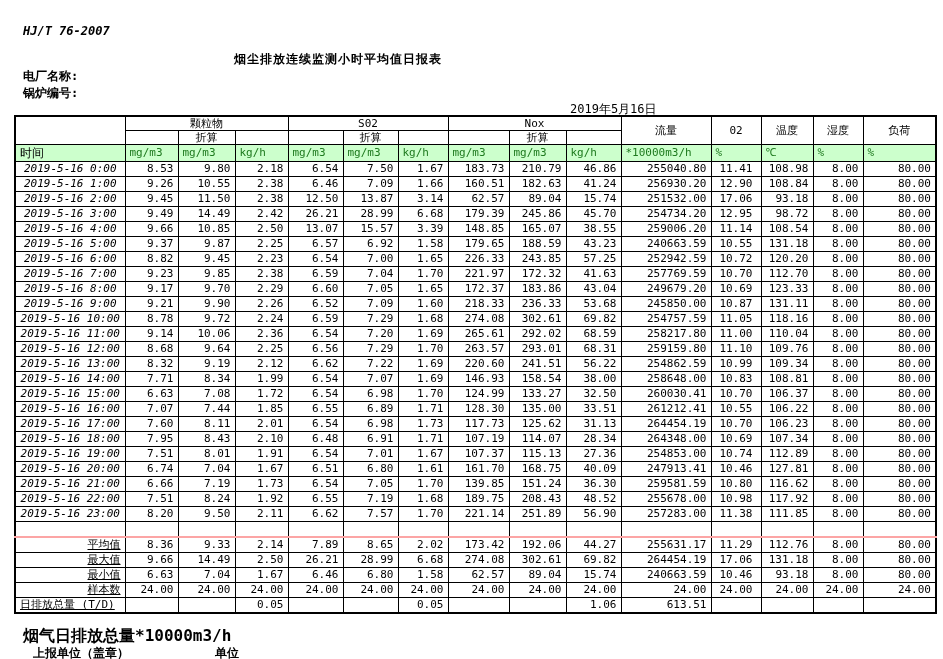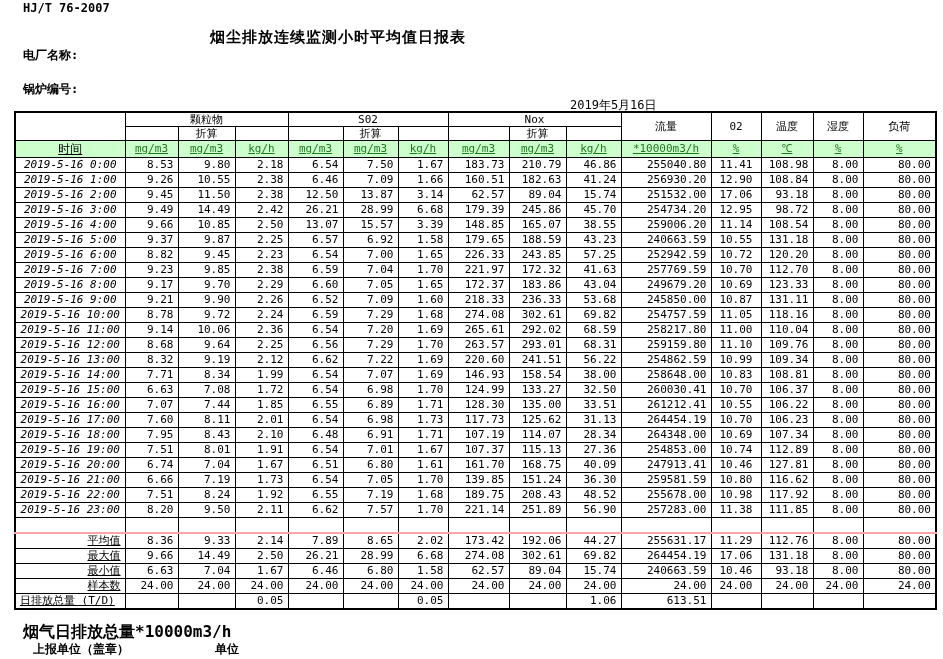--- a/index.html
+++ b/index.html
@@ -8,7 +8,7 @@
     font-family:"DejaVu Sans Mono","Liberation Mono",monospace;
     overflow:hidden;
   }
-  .std{margin:1px 0 0 23px;font-weight:bold;font-size:12px;}
+  .std{margin:24px 0 0 23px;font-weight:bold;font-size:12px;font-style:italic;}
   .title{width:676px;margin-top:13px;text-align:center;font-weight:bold;font-size:15px;letter-spacing:1px;}
   .meta{margin-left:23px;font-weight:bold;font-size:12px;line-height:17px;}
   .meta-line2{position:relative;margin-top:17px;}

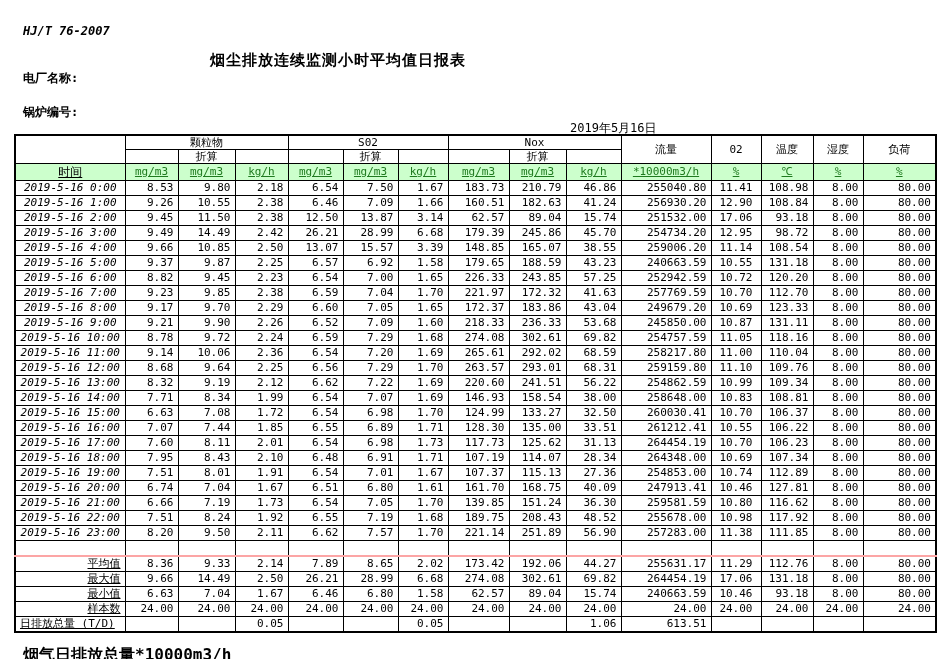--- a/index.html
+++ b/index.html
@@ -9,7 +9,7 @@
     overflow:hidden;
   }
   .std{margin:24px 0 0 23px;font-weight:bold;font-size:12px;font-style:italic;}
-  .title{width:676px;margin-top:13px;text-align:center;font-weight:bold;font-size:15px;letter-spacing:1px;}
+  .title{width:676px;margin-top:13px;text-align:center;font-weight:bold;font-size:12px;letter-spacing:1px;}
   .meta{margin-left:23px;font-weight:bold;font-size:12px;line-height:17px;}
   .meta-line2{position:relative;margin-top:17px;}
   .date{position:absolute;left:547px;top:16px;font-weight:normal;font-size:12px;}

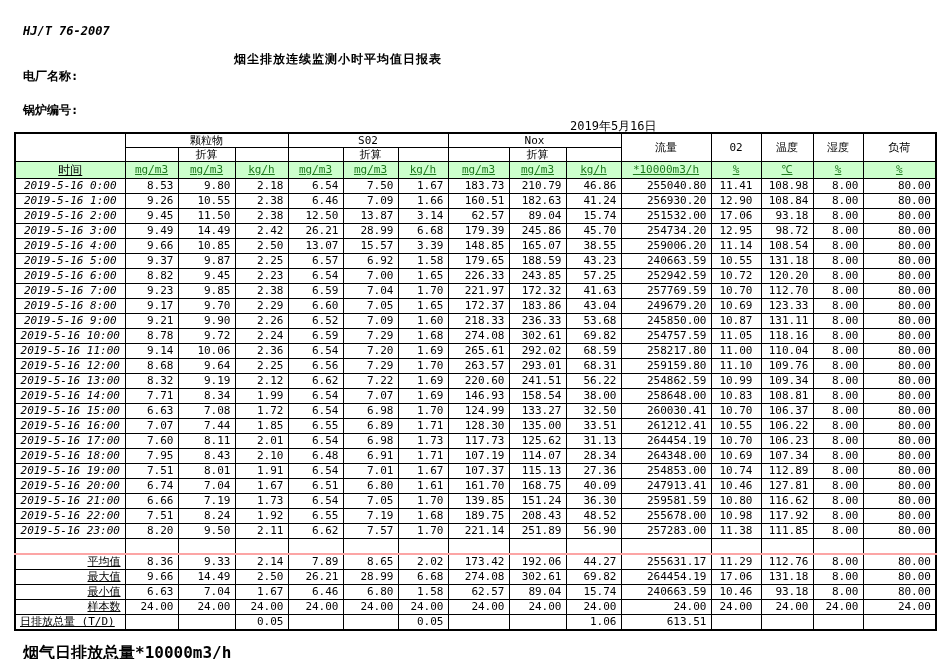--- a/index.html
+++ b/index.html
@@ -11,7 +11,7 @@
   .std{margin:24px 0 0 23px;font-weight:bold;font-size:12px;font-style:italic;}
   .title{width:676px;margin-top:13px;text-align:center;font-weight:bold;font-size:12px;letter-spacing:1px;}
   .meta{margin-left:23px;font-weight:bold;font-size:12px;line-height:17px;}
-  .meta-line2{position:relative;margin-top:17px;}
+  .meta-line2{position:relative;}
   .date{position:absolute;left:547px;top:16px;font-weight:normal;font-size:12px;}
   table{
     border-collapse:collapse;table-layout:fixed;width:921px;

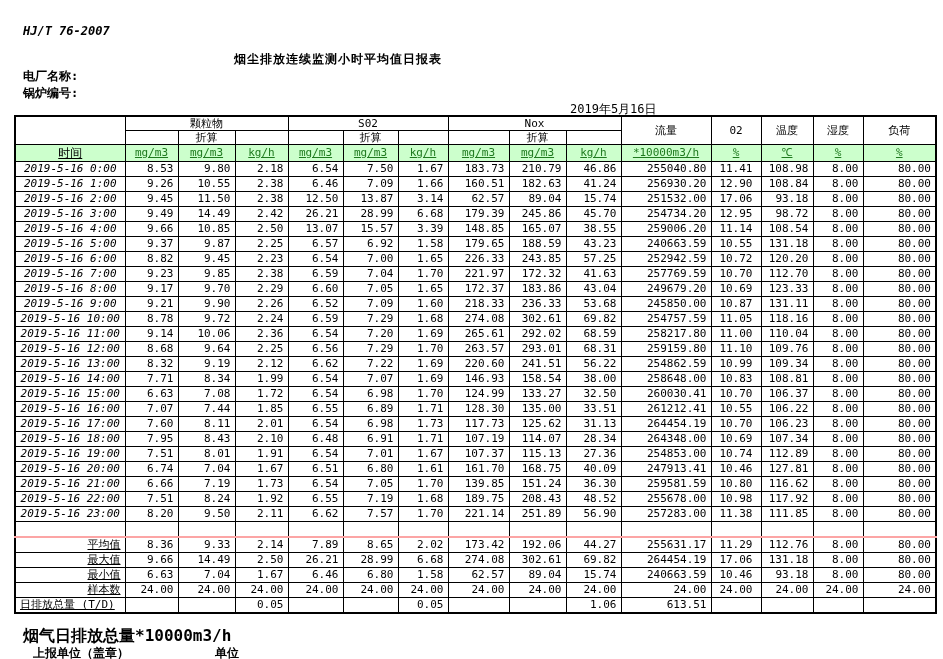--- a/index.html
+++ b/index.html
@@ -22,7 +22,7 @@
     overflow:hidden;white-space:nowrap;font-weight:normal;
   }
   tr.h1 th,tr.h2 th{height:13px;line-height:13px;text-align:center;}
-  tr.units th{height:16px;line-height:16px;background:#ccffcc;color:#1e7a1e;text-align:center;text-decoration:underline;}
+  tr.units th{height:16px;line-height:16px;background:#ccffcc;color:#1e7a1e;text-align:left;}
   tr.units th.time{color:#000;font-size:12px;}
   td.num{text-align:right;}
   td.time{text-align:center;font-style:italic;}

